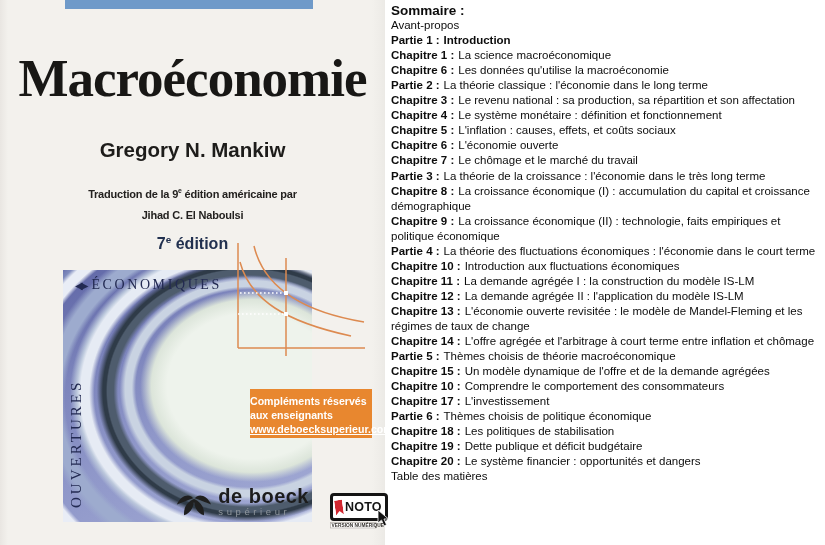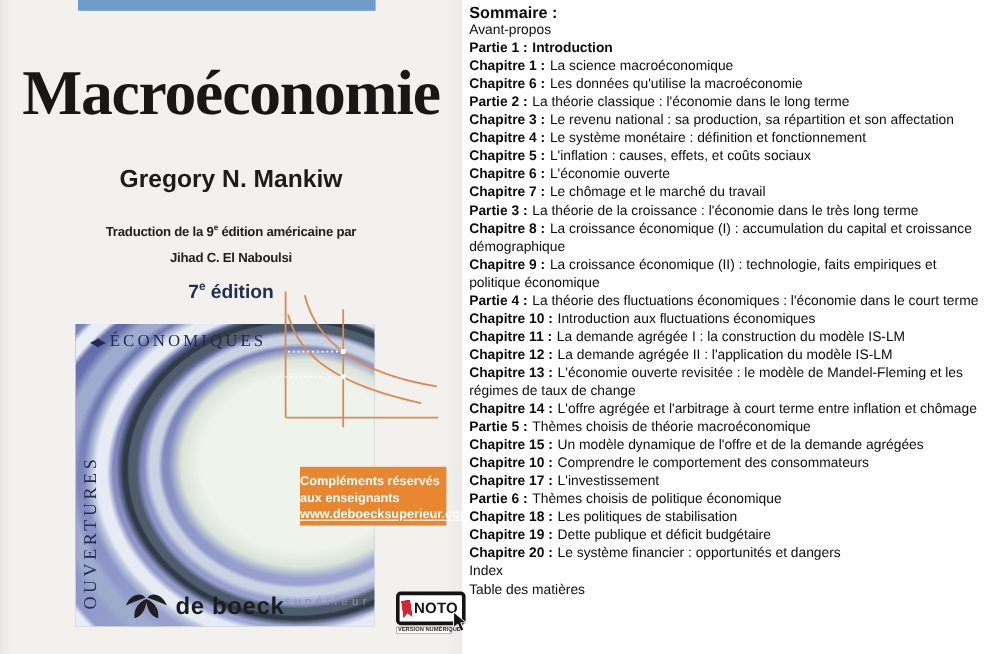--- a/index.html
+++ b/index.html
@@ -229,7 +229,6 @@
 
       <div class="toc-row"><b class="toc-label">Chapitre 20 :</b><span class="toc-text">Le système financier : opportunités et dangers</span></div>
 
-      <div class="toc-row"><b class="toc-label"></b><span class="toc-text">Index</span></div>
 
       <div class="toc-row"><b class="toc-label"></b><span class="toc-text">Table des matières</span></div>
     </div>

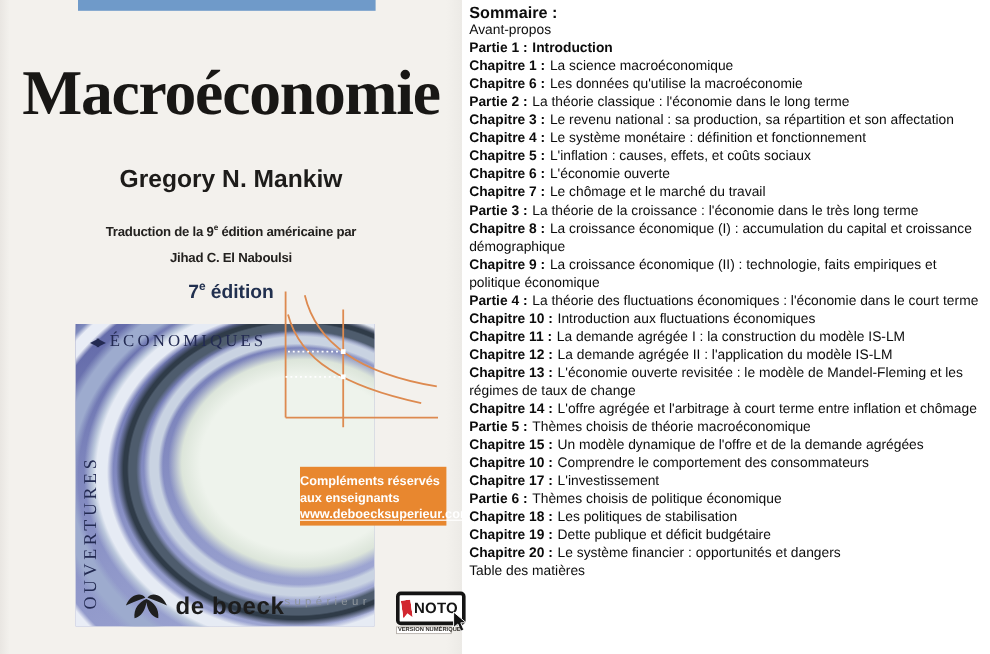--- a/index.html
+++ b/index.html
@@ -58,7 +58,7 @@
   }
   
   .deboeck{position:absolute;right:3px;bottom:4px;display:flex;align-items:flex-end;gap:6px;}
-  .deboeck-names{display:flex;flex-direction:row;line-height:1;padding-bottom:2px;}
+  .deboeck-names{display:flex;flex-direction:column;line-height:1;padding-bottom:2px;}
   .deboeck-name{font-size:20px;font-weight:bold;color:#1c1c1c;letter-spacing:.5px;}
   .deboeck-sub{font-size:9.5px;color:#8e959c;letter-spacing:3.6px;margin-top:1px;}
 

